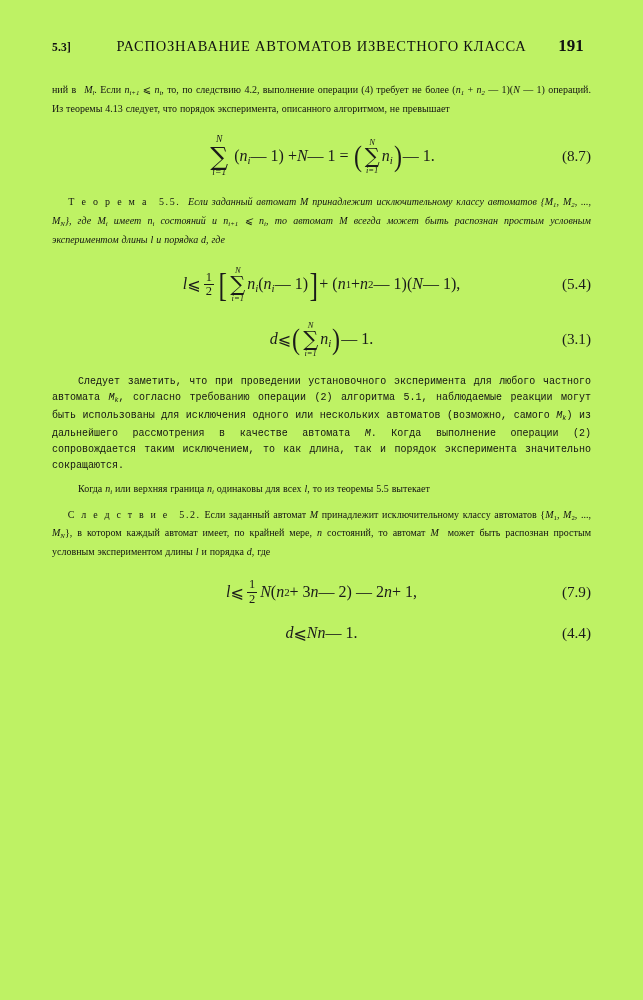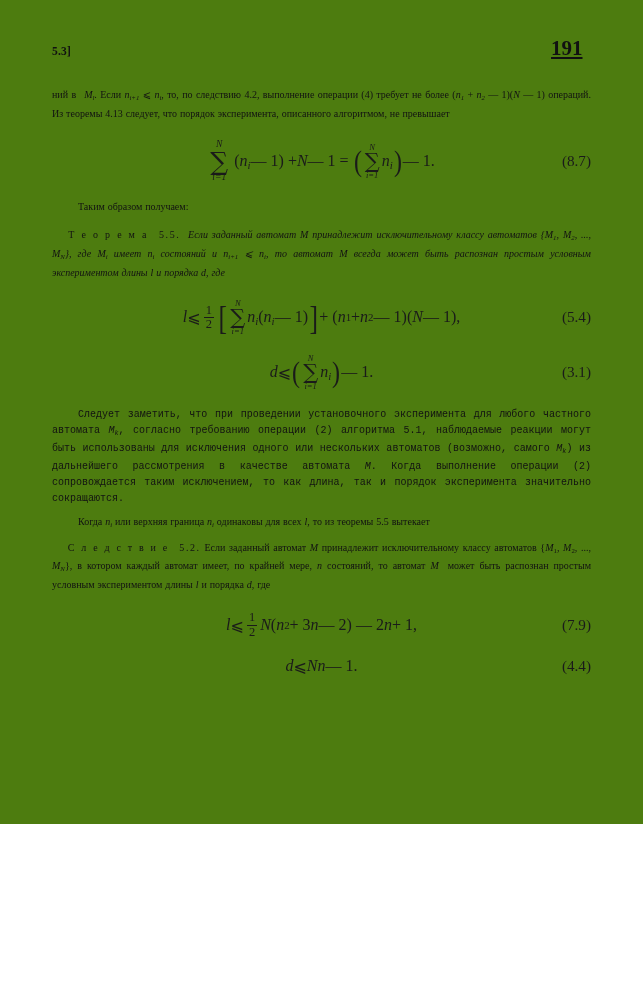--- a/index.html
+++ b/index.html
@@ -18,10 +18,10 @@
   .page {
     position: relative;
     width: 643px;
-    height: 824px;
+    height: 1000px;
     padding: 0;
     box-sizing: border-box;
-    background: #4d7c0f;
+    background: #bef264;
   }
   .content {
     position: absolute;

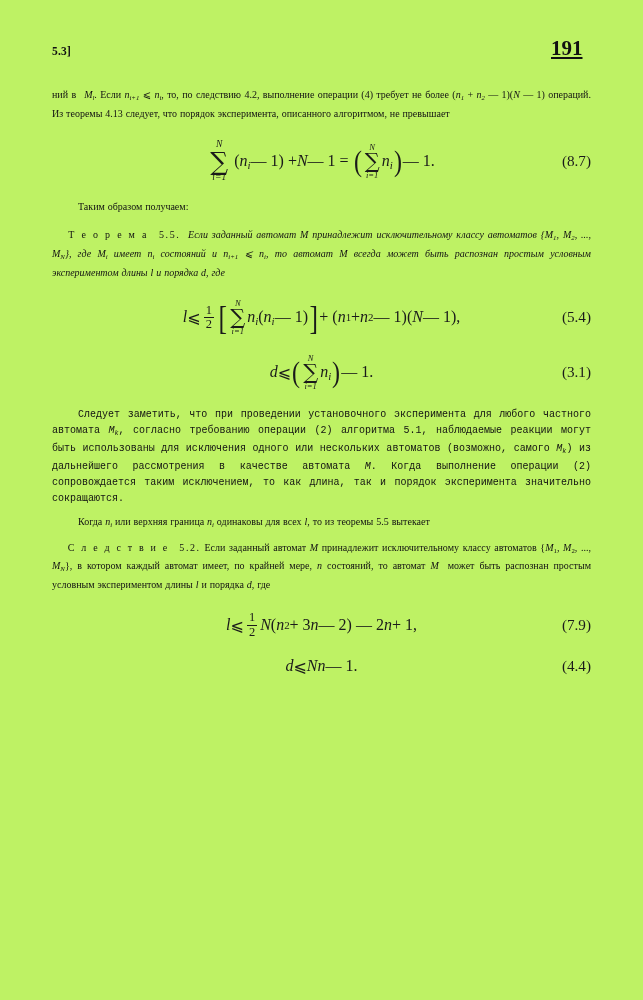--- a/index.html
+++ b/index.html
@@ -164,6 +164,7 @@
 
     <div class="header">
       <span class="sec">5.3]</span>
+      <span class="title">РАСПОЗНАВАНИЕ АВТОМАТОВ ИЗВЕСТНОГО КЛАССА</span>
       <span class="pageno">191</span>
     </div>
 

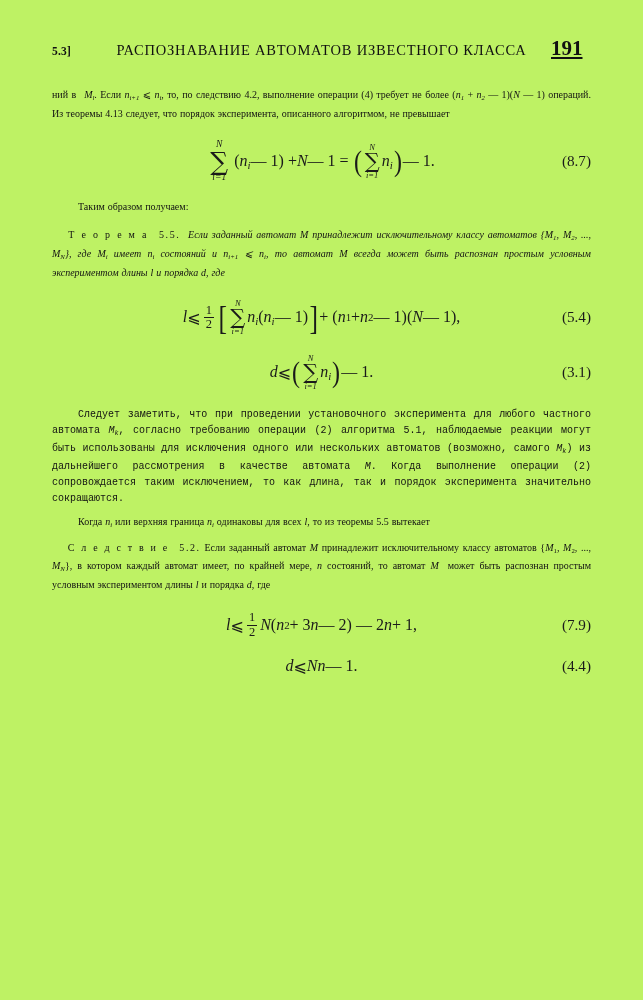--- a/index.html
+++ b/index.html
@@ -54,12 +54,11 @@
     color: #111;
   }
   .header .pageno {
-    font-size: 21px;
+    font-size: 17px;
     font-weight: bold;
     width: 40px;
-    text-align: left;
+    text-align: center;
     color: #111;
-    text-decoration: underline;
   }
 
   

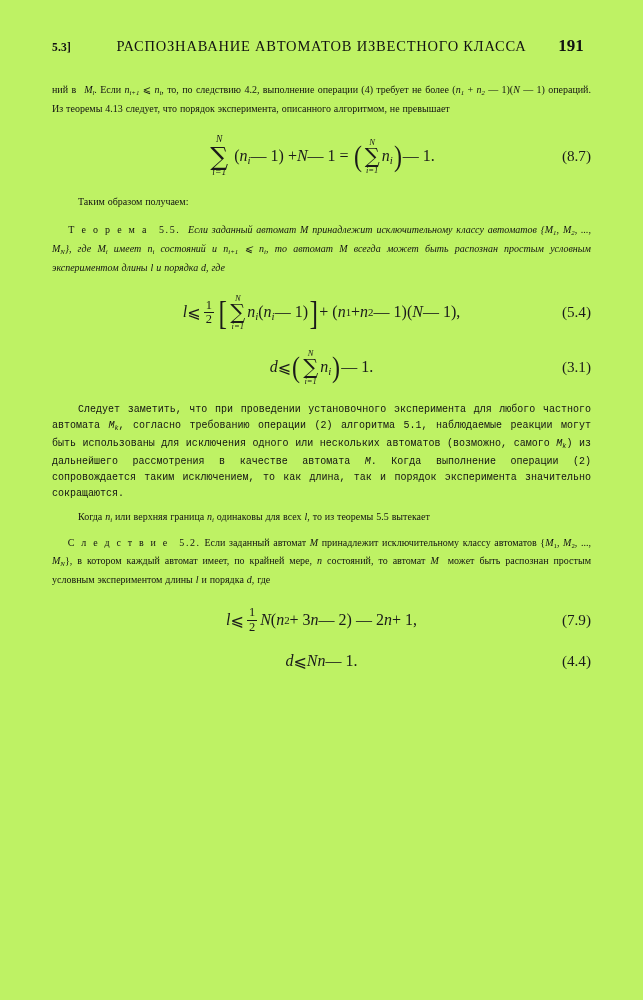--- a/index.html
+++ b/index.html
@@ -192,7 +192,6 @@
       <span class="eqno">(8.7)</span>
     </div>
 
-    <p class="par indent gap-s">Таким образом получаем:</p>
 
     <p class="par gap-s">
       <span class="theorem-lead">&nbsp;&nbsp;&nbsp;Т е о р е м а&nbsp; 5.5.</span>

